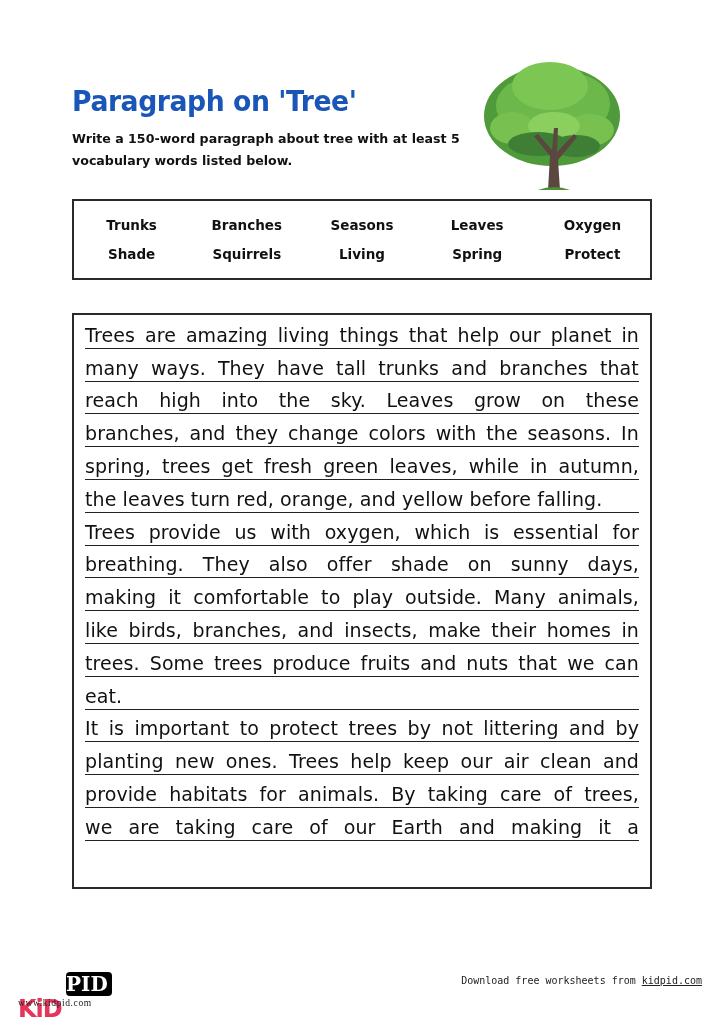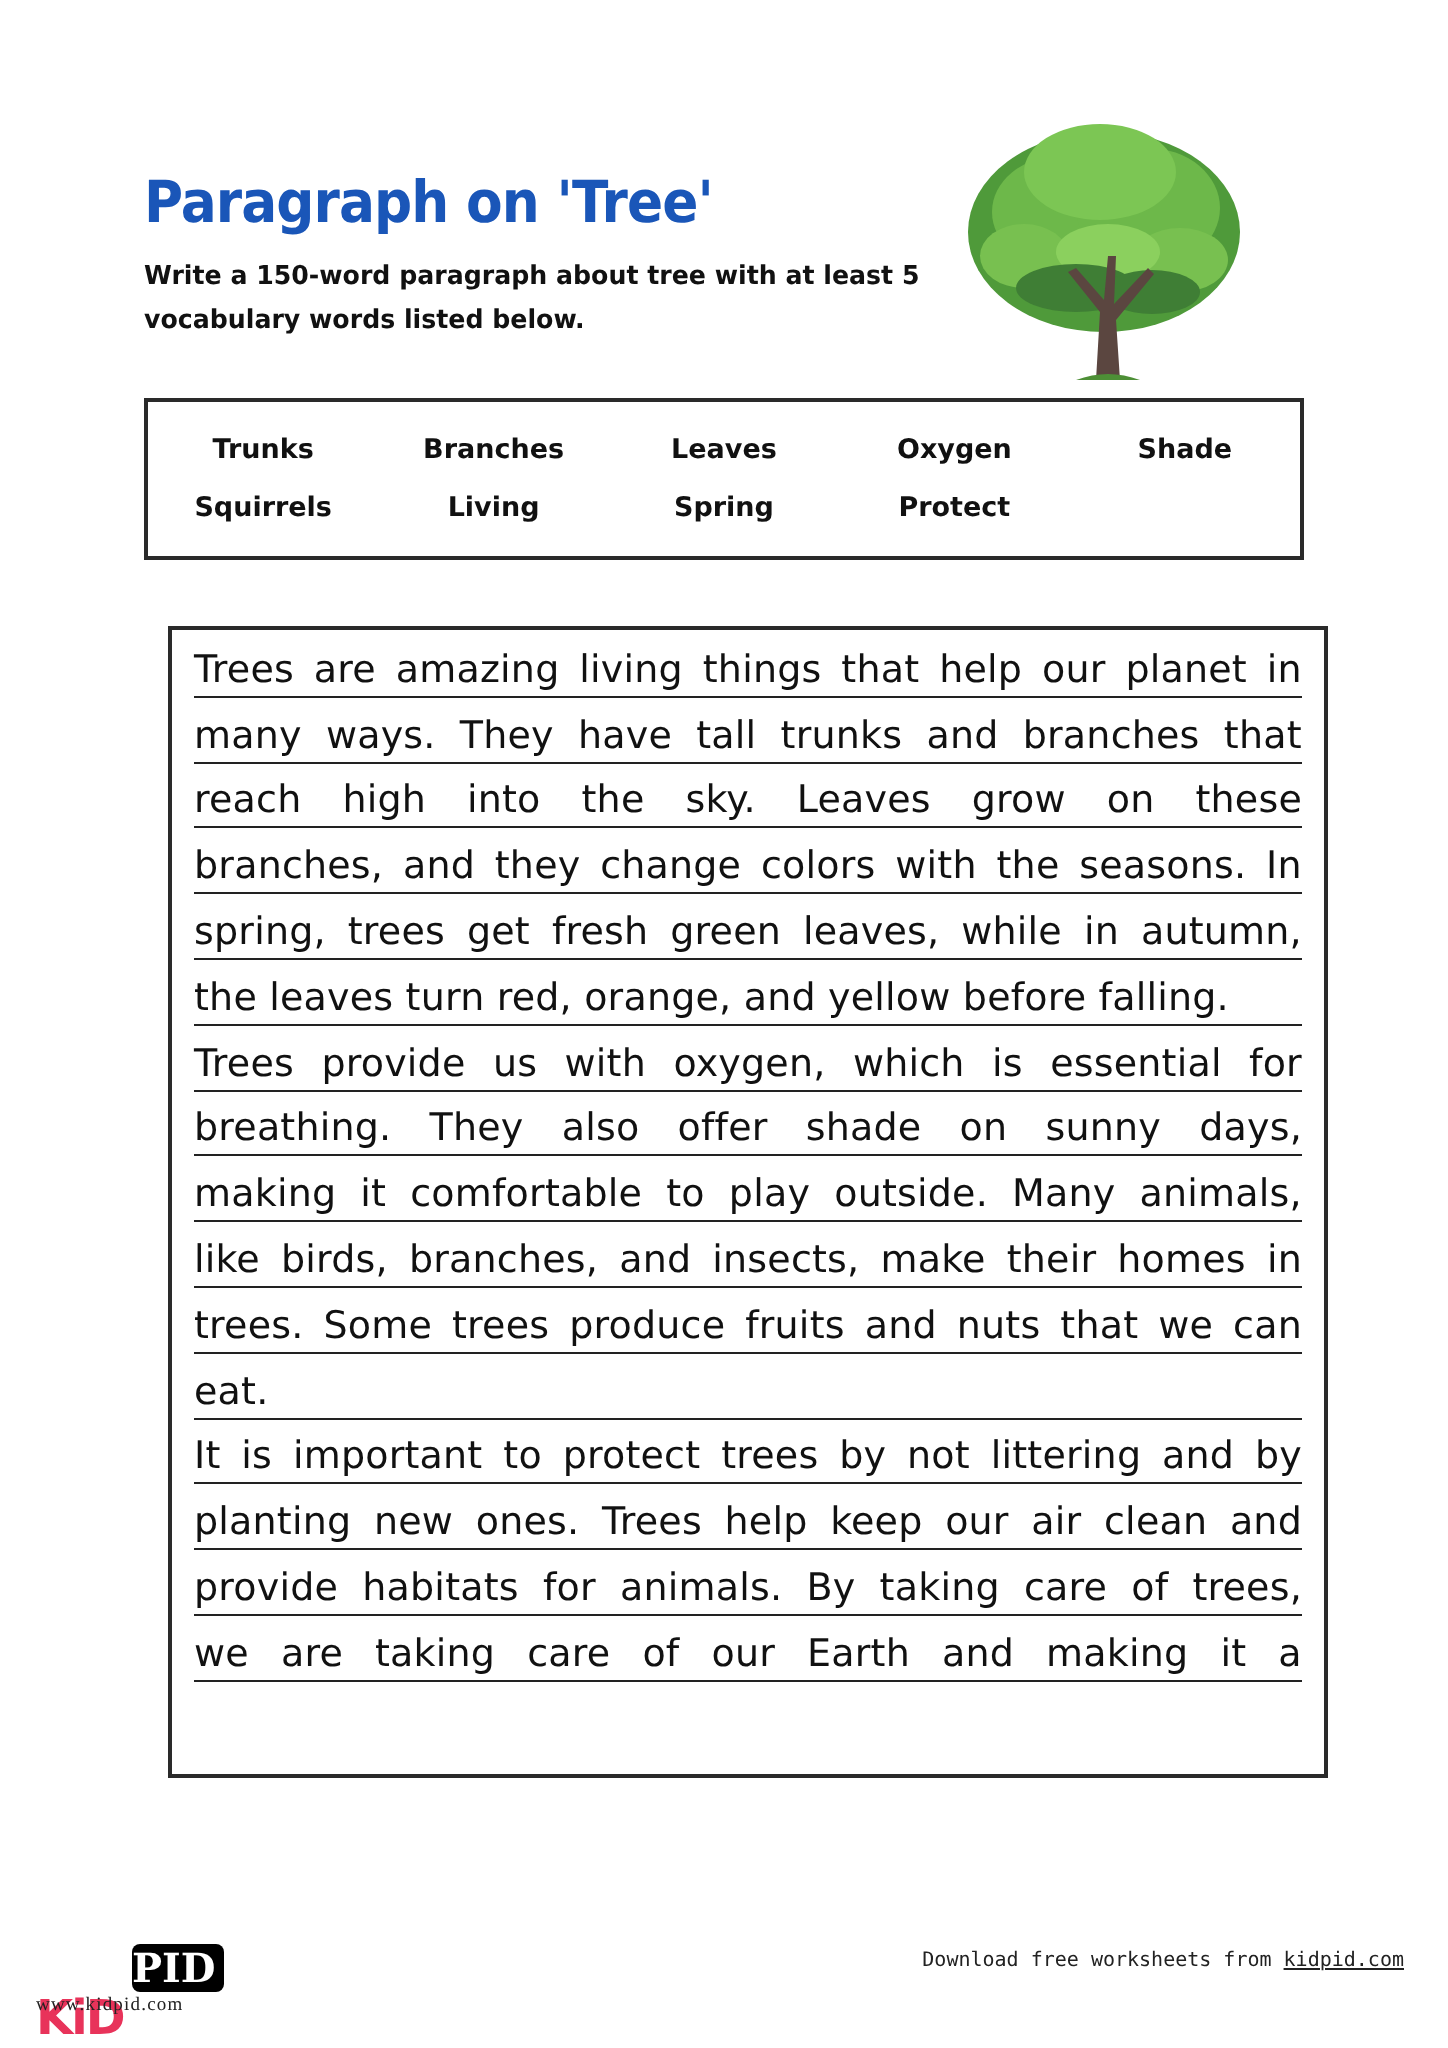--- a/index.html
+++ b/index.html
@@ -106,6 +106,7 @@
 <div class="vocab-box">
   <div class="vocab-word">Trunks</div>
   <div class="vocab-word">Branches</div>
+  <div class="vocab-word">Seasons</div>
   <div class="vocab-word">Leaves</div>
   <div class="vocab-word">Oxygen</div>
   <div class="vocab-word">Shade</div>

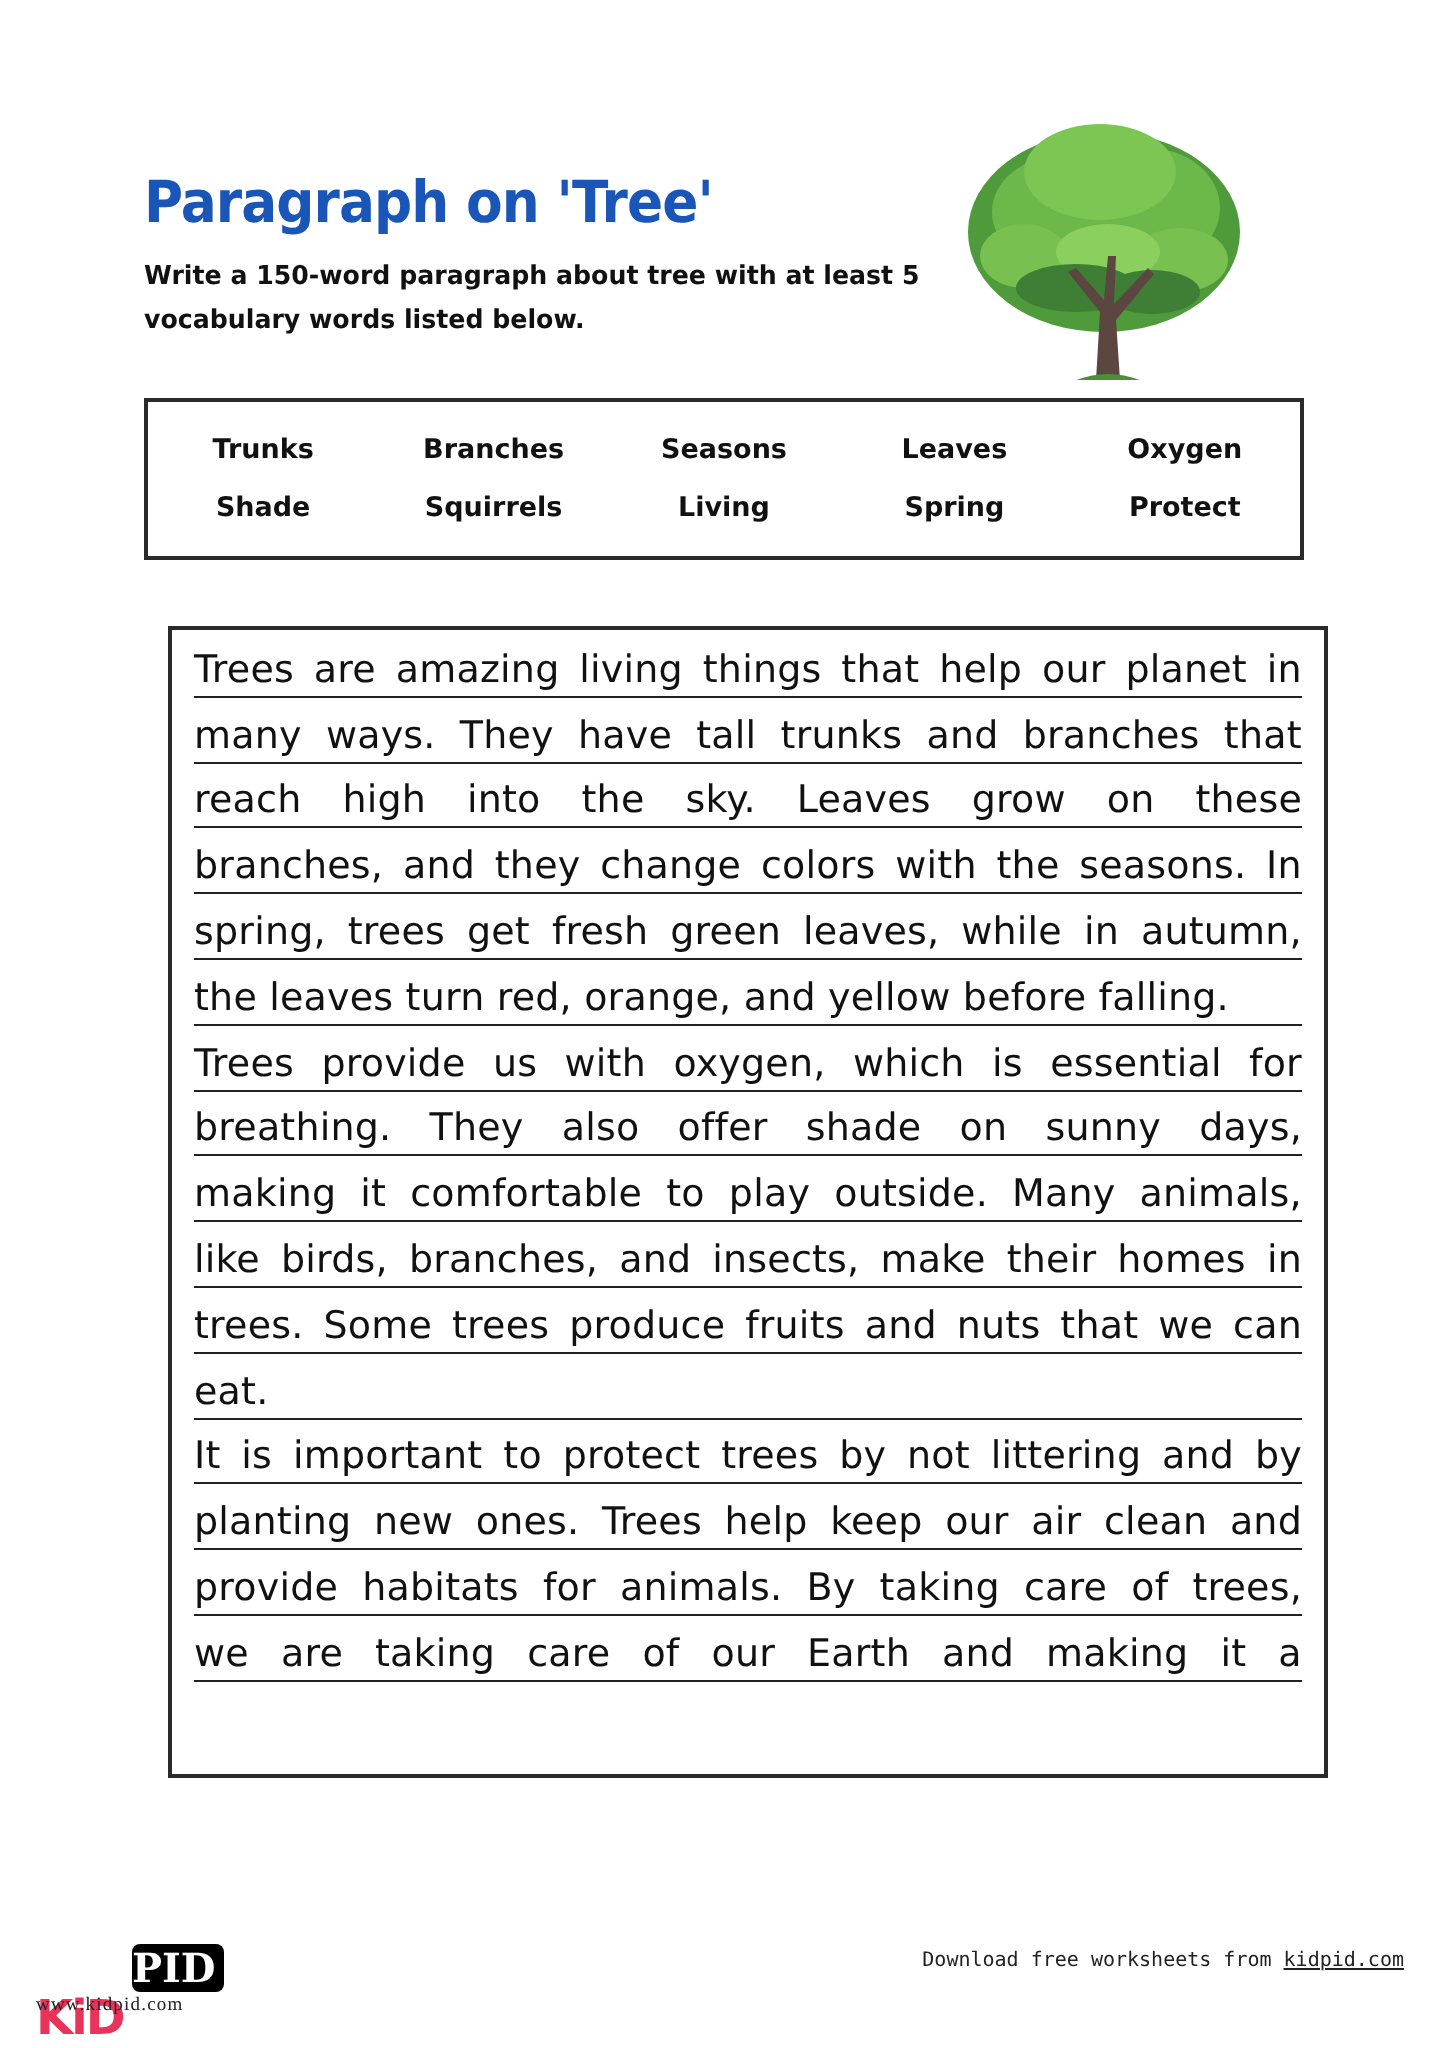--- a/index.html
+++ b/index.html
@@ -40,7 +40,6 @@
       position: absolute; left: 72px; top: 313px; width: 580px; height: 576px;
       border: 2px solid #2a2a2a;
       padding: 0 11px 0 11px;
-      margin-left: 12px;
     }
     .para-line {
       display: flex; justify-content: space-between; align-items: flex-end;

